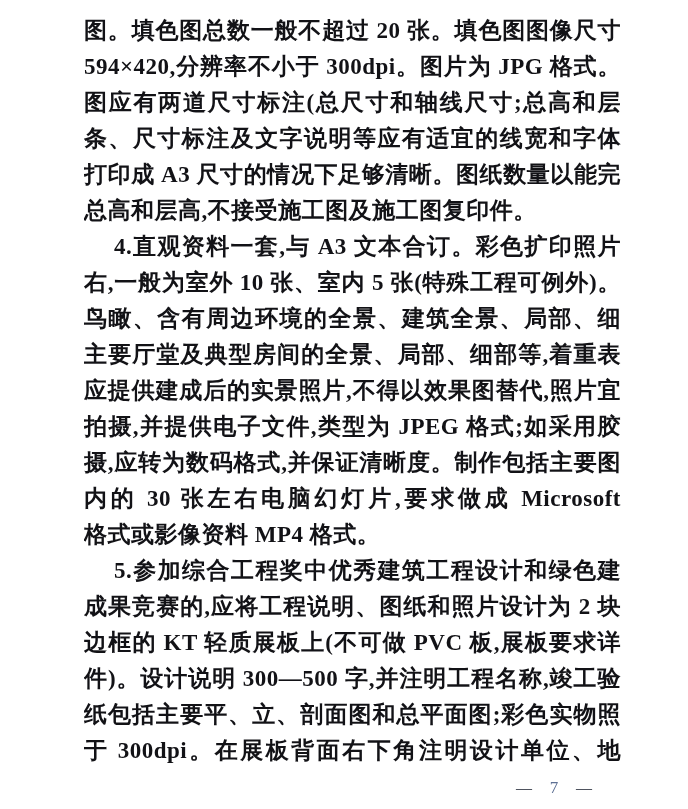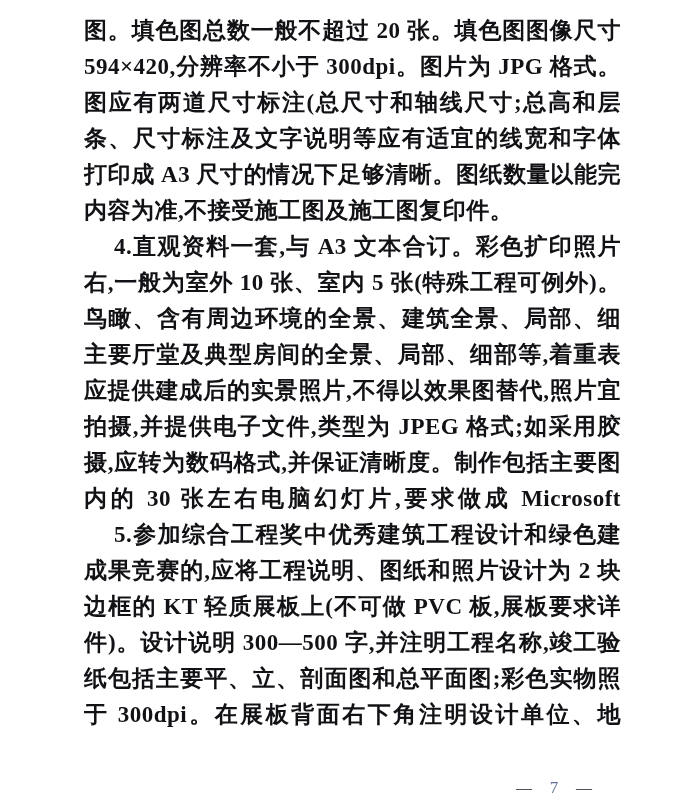--- a/index.html
+++ b/index.html
@@ -74,7 +74,7 @@
         <div class="line">图应有两道尺寸标注(总尺寸和轴线尺寸;总高和层高),图面线</div>
         <div class="line">条、尺寸标注及文字说明等应有适宜的线宽和字体高度,应保证在</div>
         <div class="line">打印成 A3 尺寸的情况下足够清晰。图纸数量以能完整反映项目</div>
-        <div class="line last">内容为准,不接受施工图及施工图复印件。</div>
+        <div class="line last">总高和层高,不接受施工图及施工图复印件。</div>
       </div>
       <div class="paragraph">
         <div class="line indent">4.直观资料一套,与 A3 文本合订。彩色扩印照片 15 张左</div>

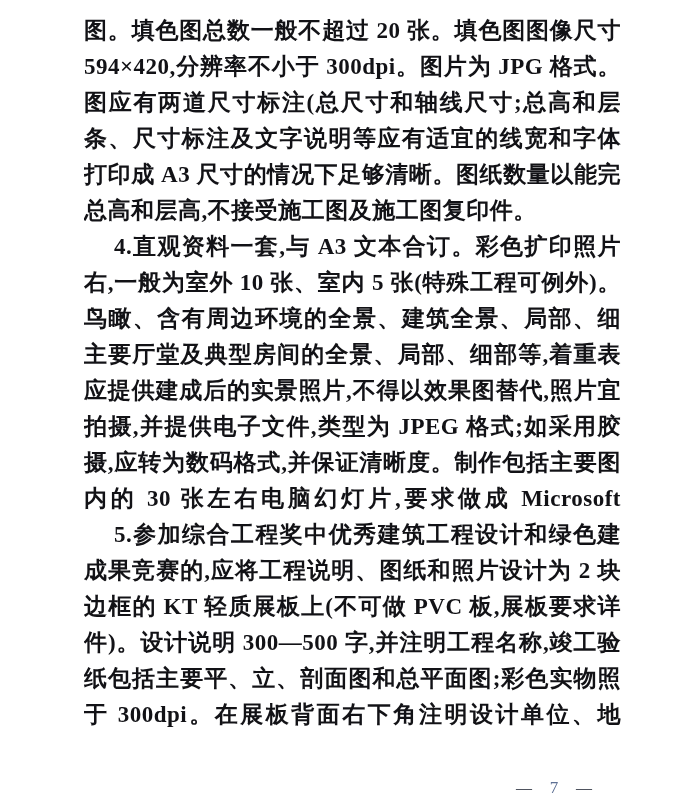--- a/index.html
+++ b/index.html
@@ -85,6 +85,7 @@
         <div class="line">拍摄,并提供电子文件,类型为 JPEG 格式;如采用胶片、反转片拍</div>
         <div class="line">摄,应转为数码格式,并保证清晰度。制作包括主要图纸和照片在</div>
         <div class="line">内的 30 张左右电脑幻灯片,要求做成 Microsoft PowerPoint 文件</div>
+        <div class="line last">格式或影像资料 MP4 格式。</div>
       </div>
       <div class="paragraph">
         <div class="line indent">5.参加综合工程奖中优秀建筑工程设计和绿色建筑专项工程</div>

